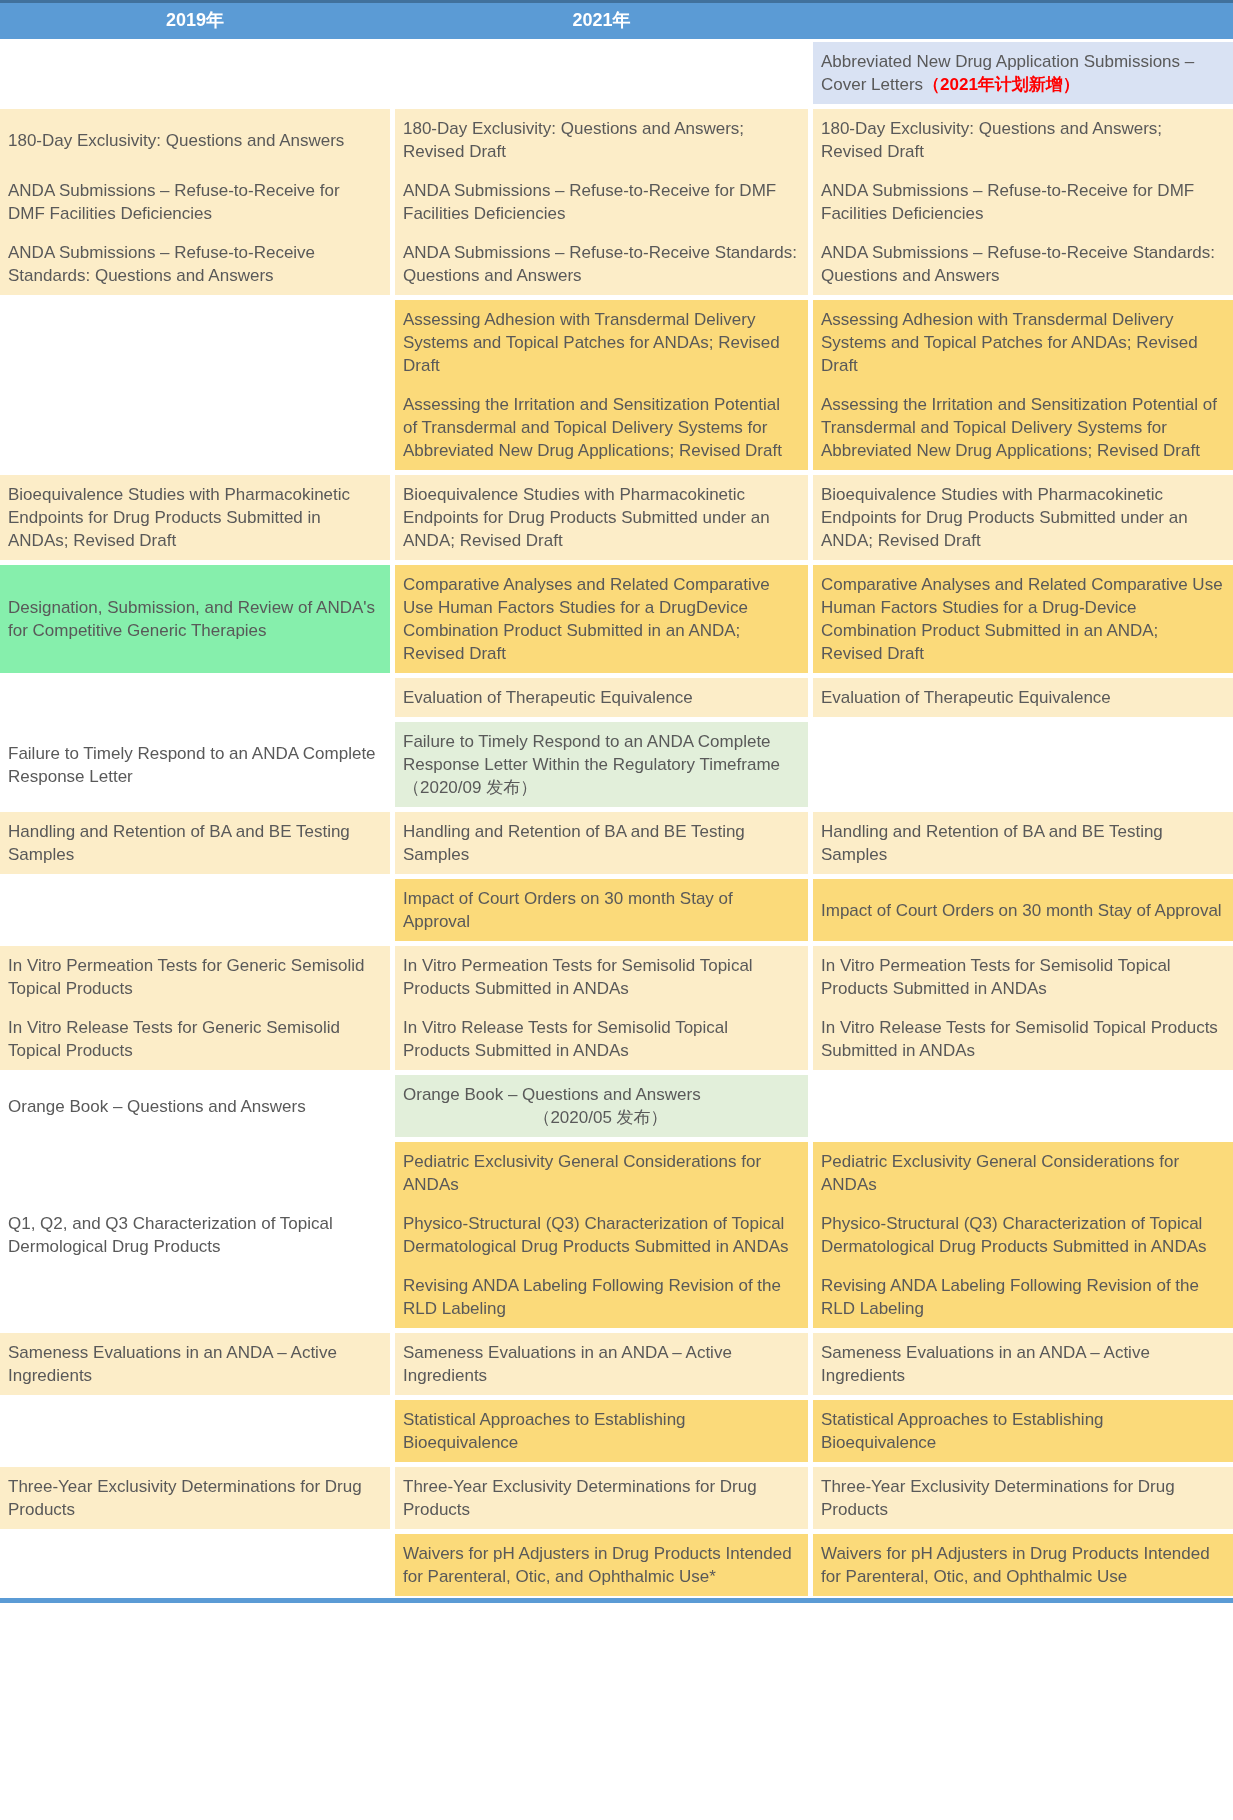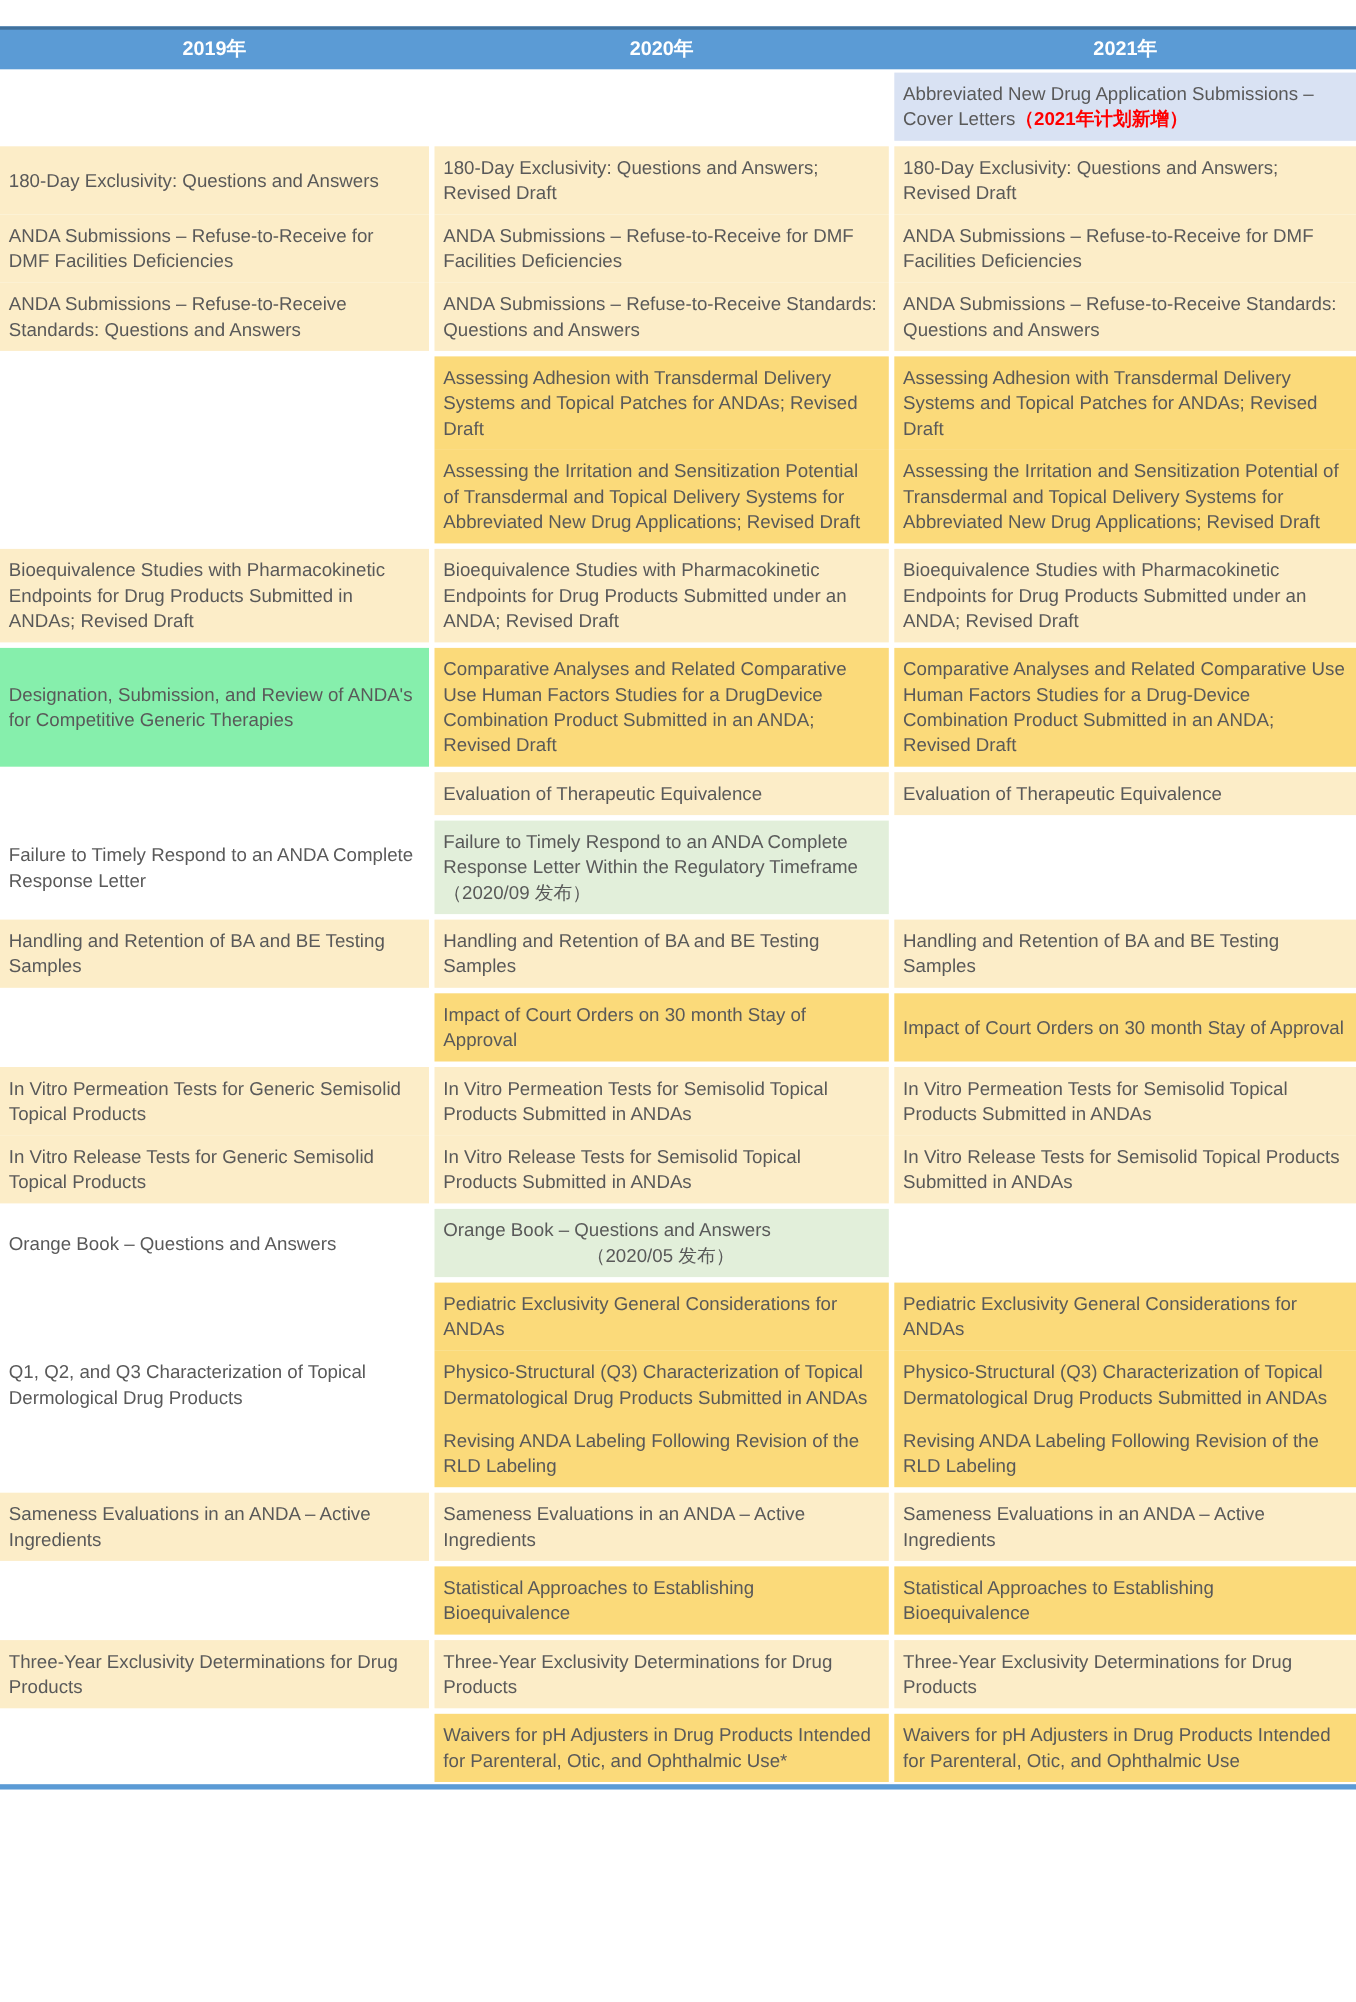--- a/index.html
+++ b/index.html
@@ -55,7 +55,7 @@
 </head>
 <body>
 
-<div class="page" style="color: rgb(89, 89, 89); margin-top: 24px;">
+<div class="page" style="color: rgb(89, 89, 89);">
 
   <div class="header" style="background: rgb(91, 155, 213); border-top-color: rgb(65, 113, 156);">
     <div class="hcell">2019年</div>

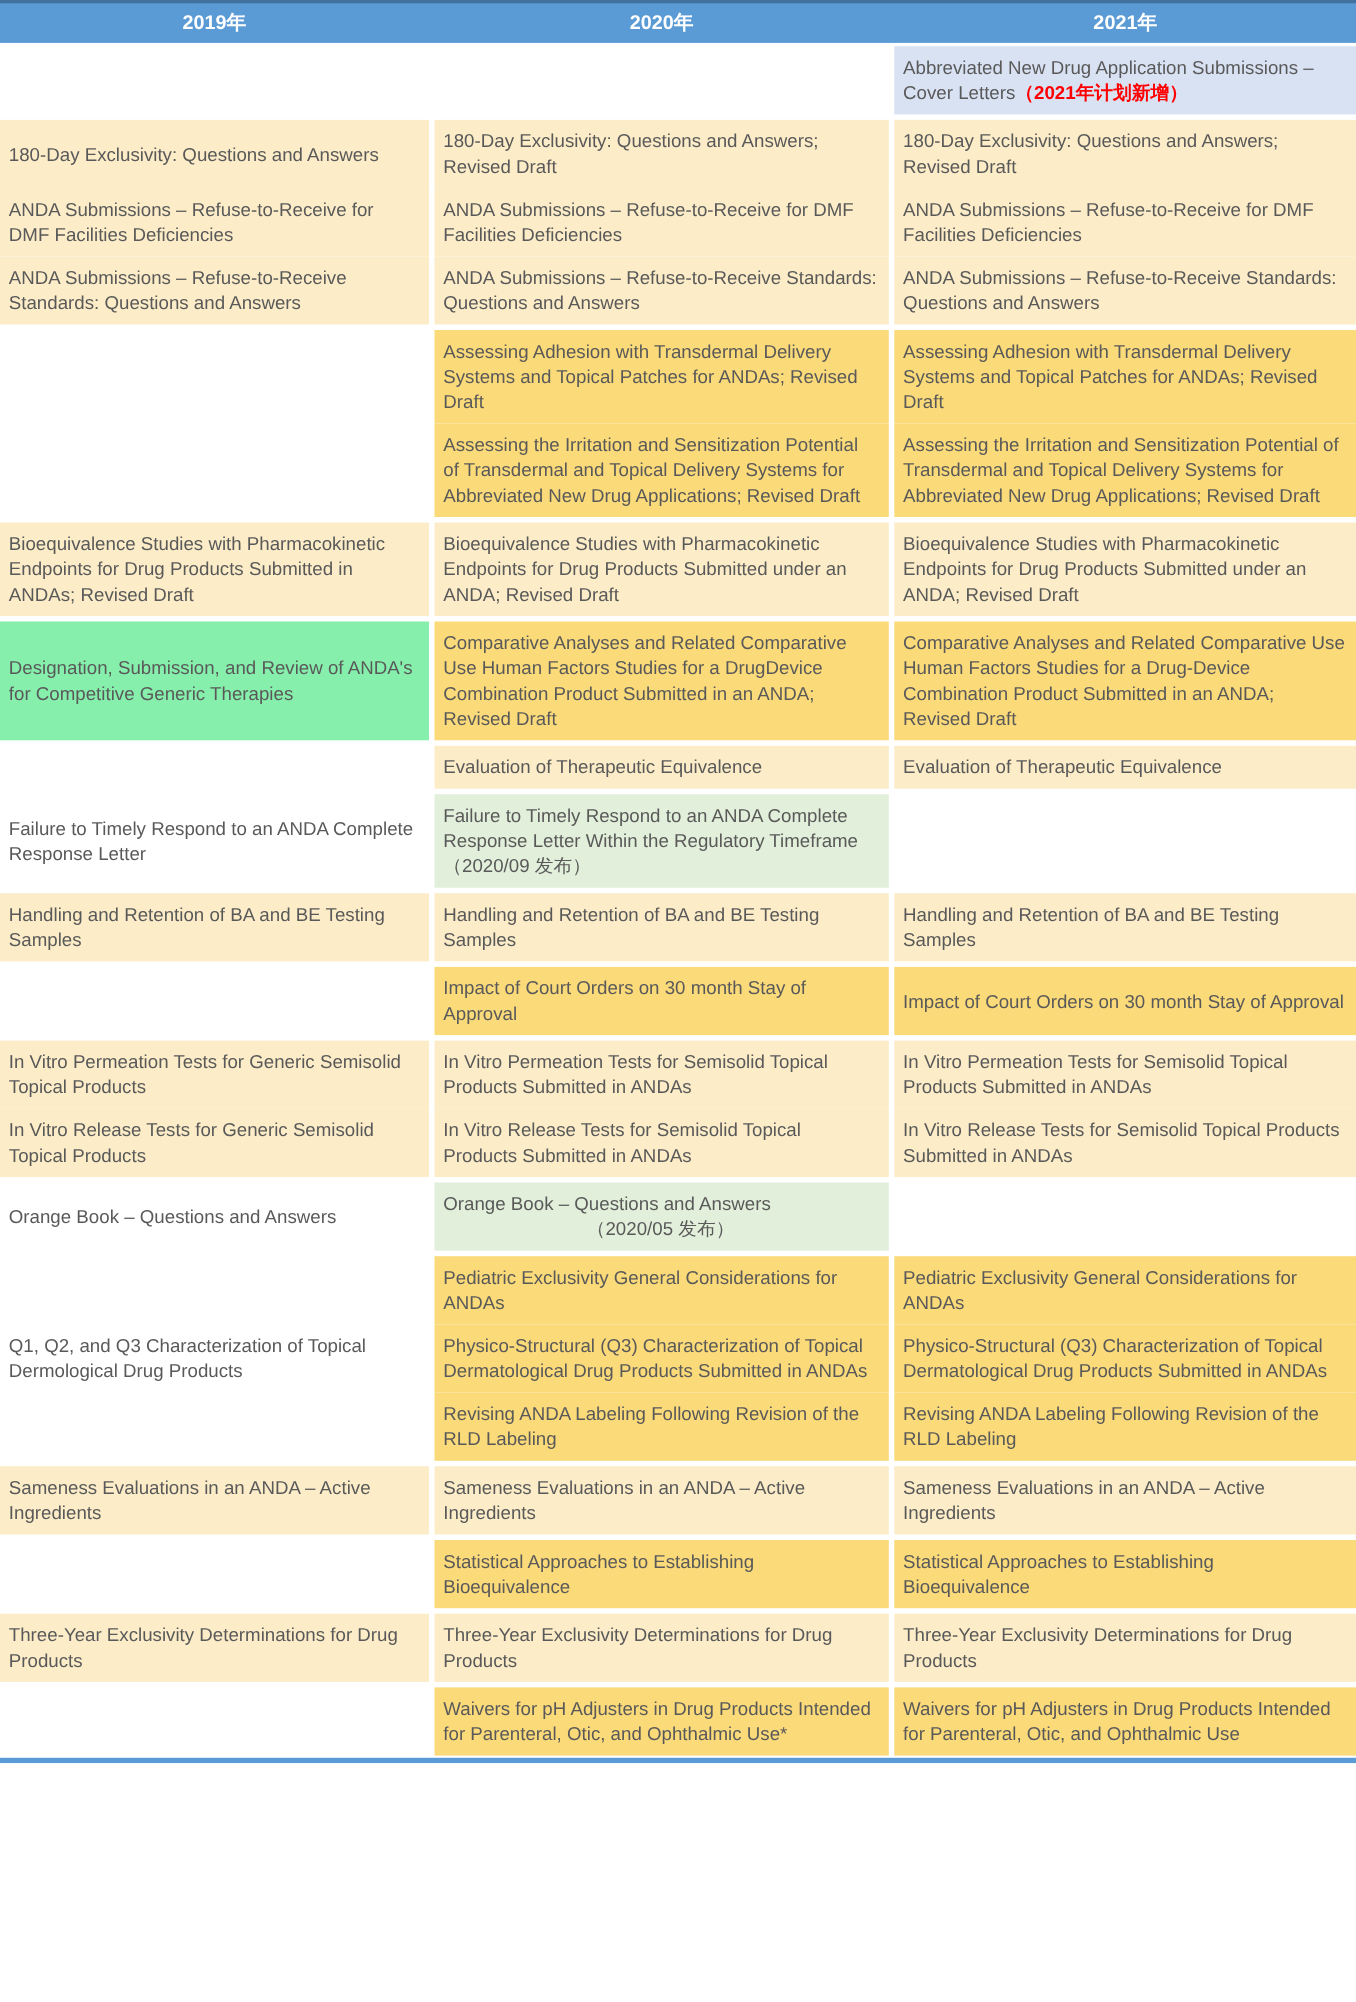--- a/index.html
+++ b/index.html
@@ -59,7 +59,6 @@
 
   <div class="header" style="background: rgb(91, 155, 213); border-top-color: rgb(65, 113, 156);">
     <div class="hcell">2019年</div>
-    <div class="hcell">2020年</div>
     <div class="hcell">2021年</div>
   </div>
 

